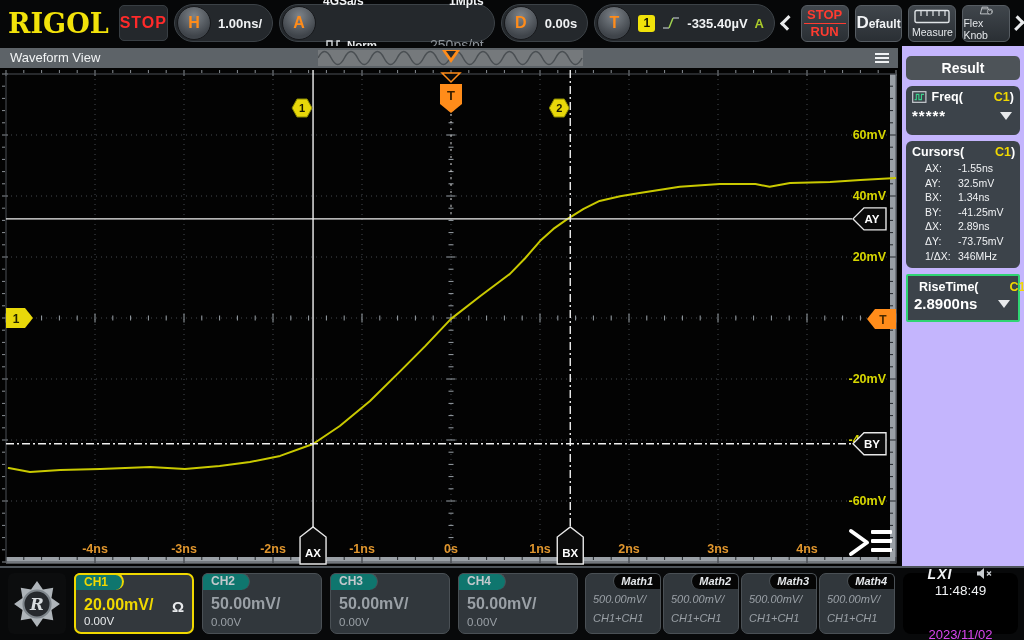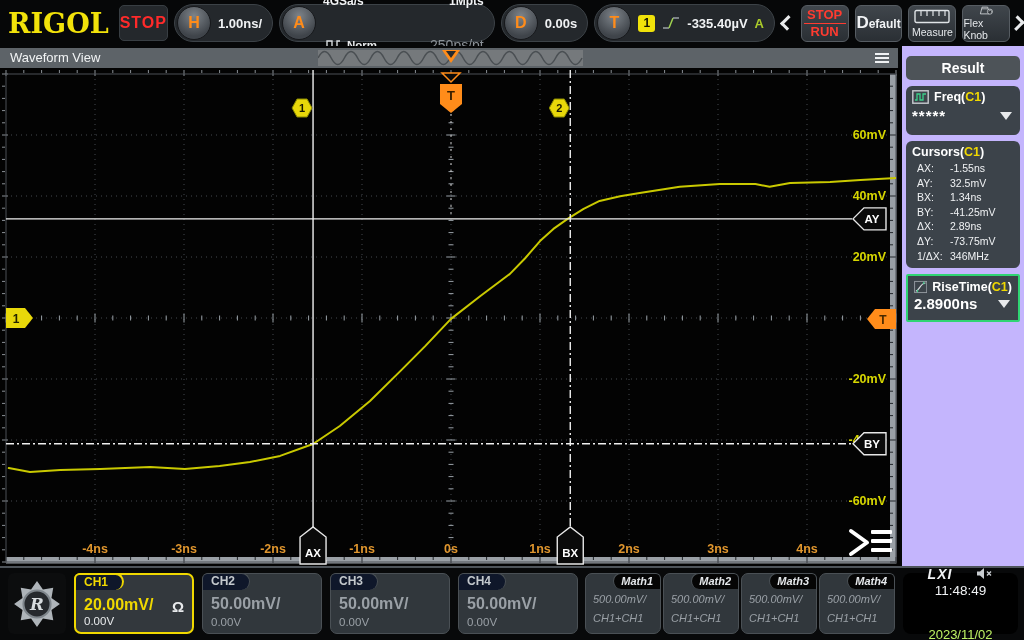--- a/index.html
+++ b/index.html
@@ -58,7 +58,7 @@
         display:flex;align-items:center;justify-content:center;font-size:14px;font-weight:bold;color:#fff;}
   .panel-card{position:absolute;left:4px;width:114px;background:#3c434a;border-radius:6px;}
   .card-tab{display:flex;align-items:center;gap:5px;padding:4px 6px 1px;font-weight:bold;font-size:12.5px;color:#fff;white-space:nowrap;}
-  .chan-y{color:#f0d800;}
+  .chan-y{color:#f0d800;padding-left:31px;}
   .card-valrow{display:flex;align-items:center;justify-content:space-between;padding:2px 8px 0 6px;}
   .card-val{font-size:15px;font-weight:bold;color:#fff;letter-spacing:1px;}
   .dd-arrow{width:0;height:0;border-left:6px solid transparent;border-right:6px solid transparent;border-top:8px solid #e8eaec;}

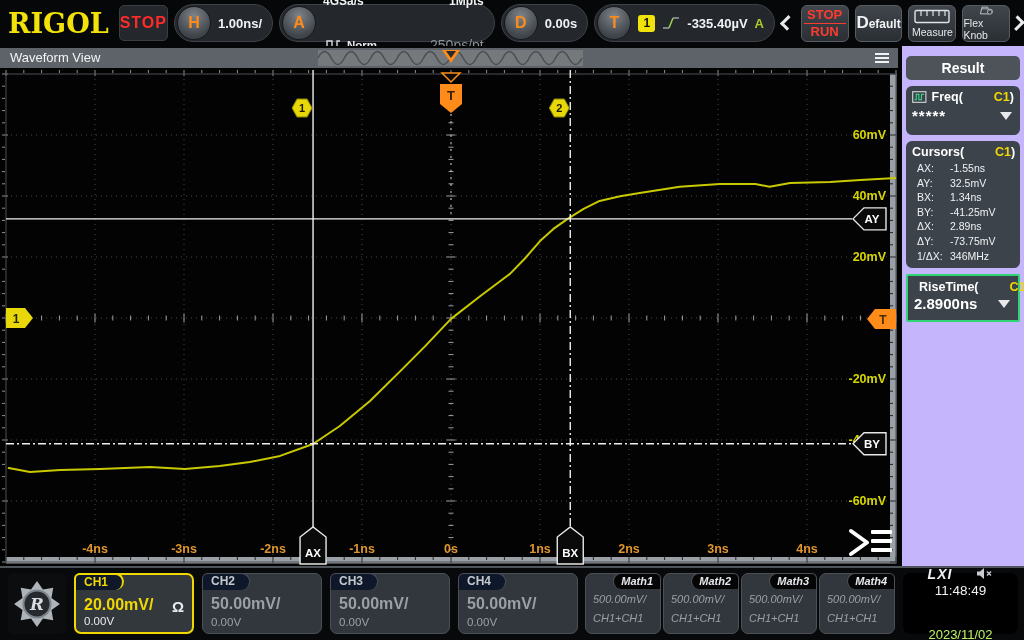--- a/index.html
+++ b/index.html
@@ -62,7 +62,7 @@
   .card-valrow{display:flex;align-items:center;justify-content:space-between;padding:2px 8px 0 6px;}
   .card-val{font-size:15px;font-weight:bold;color:#fff;letter-spacing:1px;}
   .dd-arrow{width:0;height:0;border-left:6px solid transparent;border-right:6px solid transparent;border-top:8px solid #e8eaec;}
-  .cur-rows{padding:1px 4px 3px;}
+  .cur-rows{padding:1px 12px 3px;}
   .cur-row{display:flex;padding:0 0 0 7px;font-size:10.5px;line-height:14.6px;color:#f0f2f4;}
   .cur-row .cl{width:33px;flex:0 0 33px;}
   .freq-card{top:40px;height:49px;}

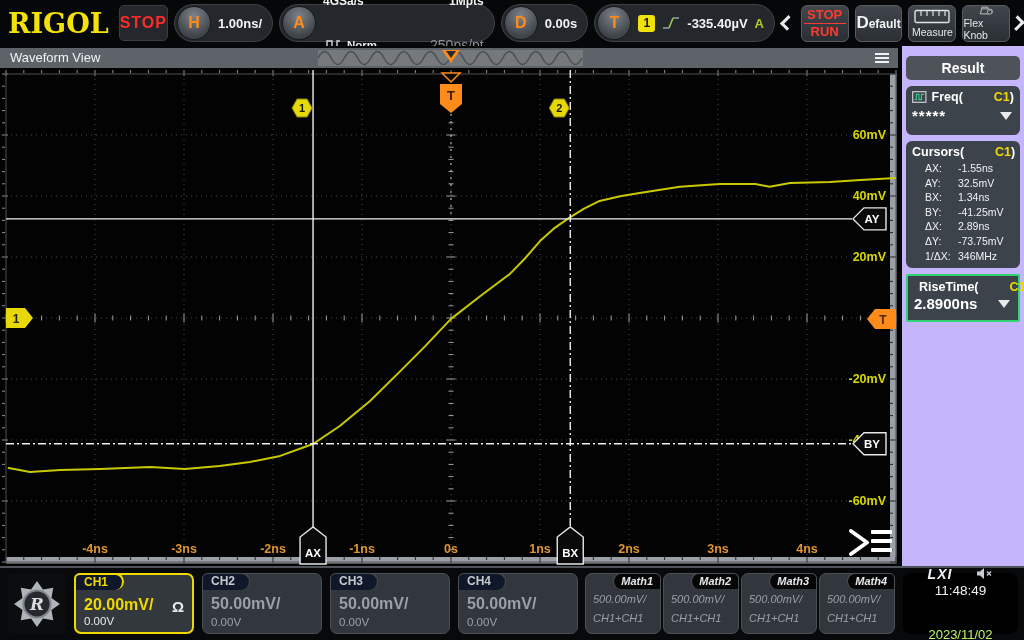--- a/index.html
+++ b/index.html
@@ -77,7 +77,7 @@
         display:flex;align-items:center;justify-content:center;}
   .ch-card{position:absolute;top:5px;width:120px;height:61px;background:#31373c;border:1px solid #4a5055;border-radius:7px;}
   .ch-card.active{border:2px solid #f0d800;background:#33383d;}
-  .ch-tab{position:absolute;top:-1px;left:-1px;height:17px;line-height:15px;padding:0 14px 0 8px;background:#0f172a;
+  .ch-tab{position:absolute;top:-1px;left:-1px;height:17px;line-height:15px;padding:0 14px 0 8px;background:#0f766e;
         font-weight:bold;font-size:12px;color:#c4c9cd;border:1px solid #4a5055;border-bottom:none;border-radius:6px 9px 9px 0;}
   .ch-card.active .ch-tab{color:#f0d800;border:2px solid #f0d800;border-bottom:none;top:-2px;left:-2px;}
   .ch-scale{position:absolute;left:8px;top:21px;font-weight:bold;font-size:16px;color:#9aa0a6;}

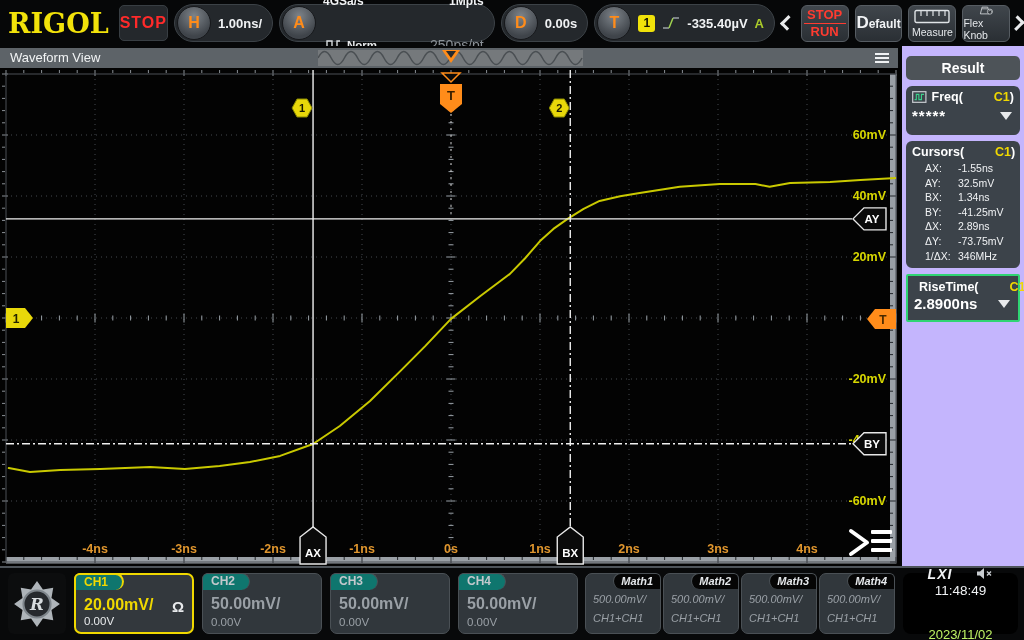--- a/index.html
+++ b/index.html
@@ -101,7 +101,7 @@
   .lxi-row{display:flex;align-items:center;gap:24px;}
   .lxi-logo{font-weight:bold;font-style:italic;font-size:14px;color:#f0f2f4;letter-spacing:1px;}
   .lxi-time{font-size:13.5px;color:#f0f2f4;}
-  .lxi-date{font-size:13px;color:#bef264;margin-top:28px;}
+  .lxi-date{font-size:13px;color:#d946ef;margin-top:28px;}
 </style>
 </head>
 <body>

